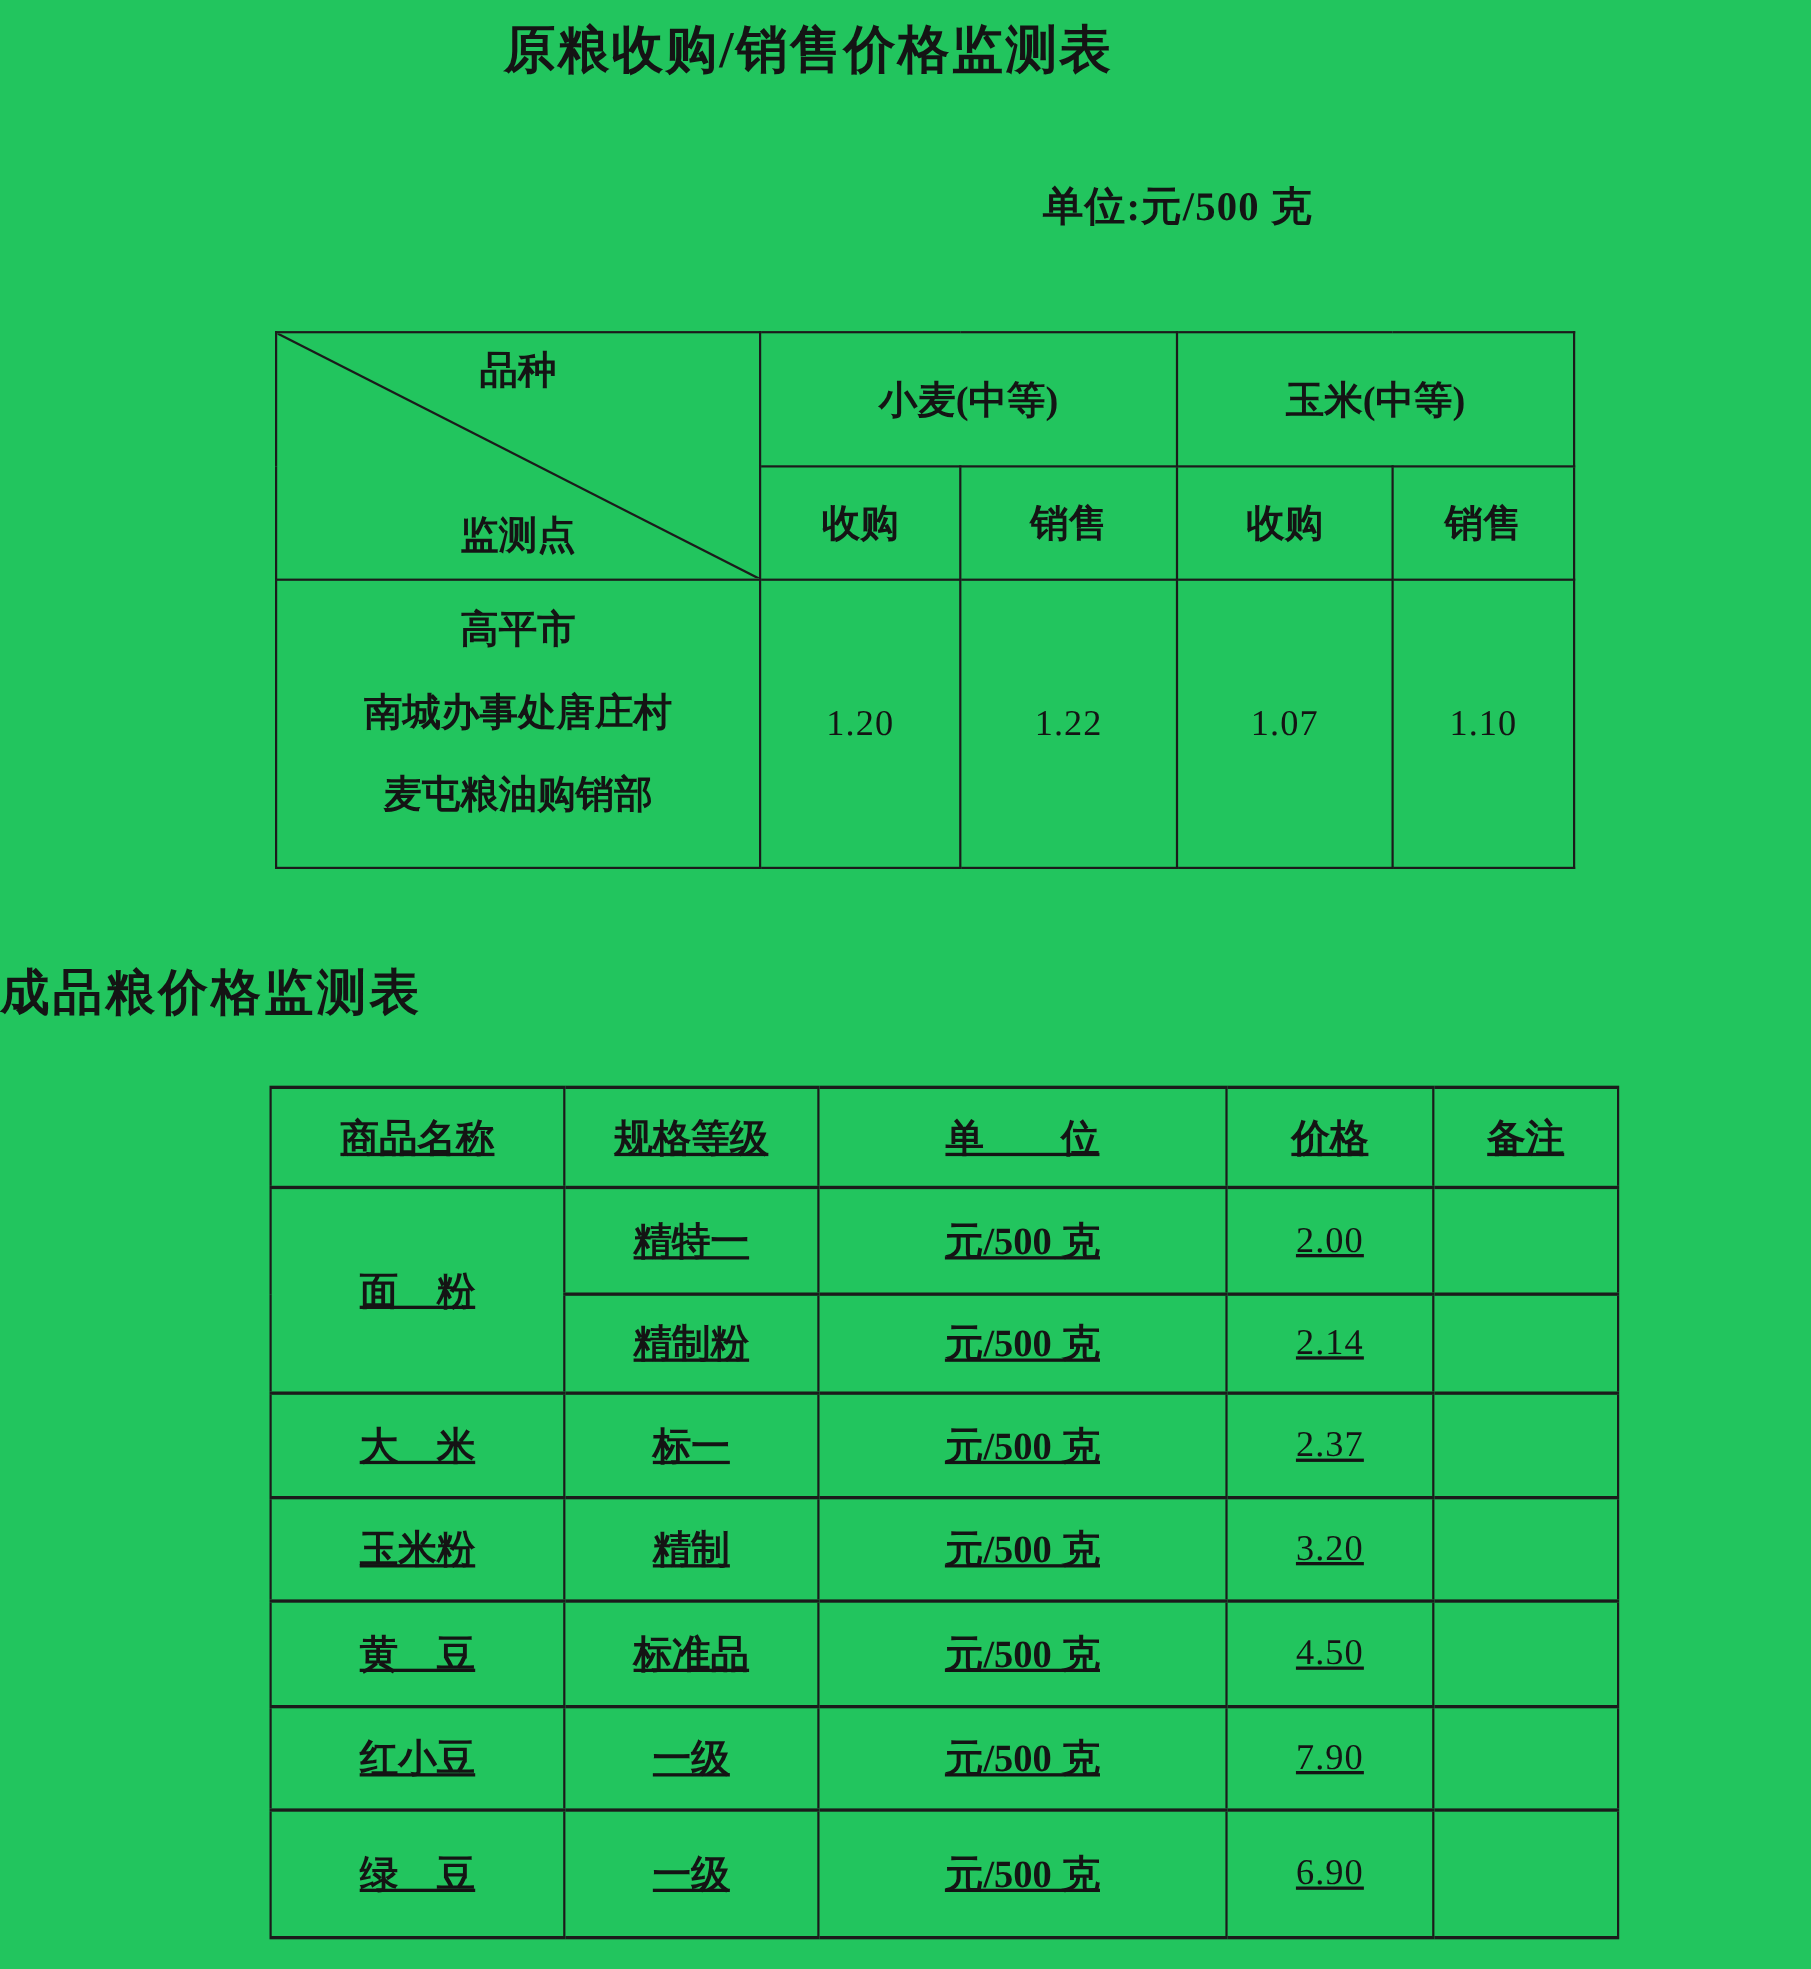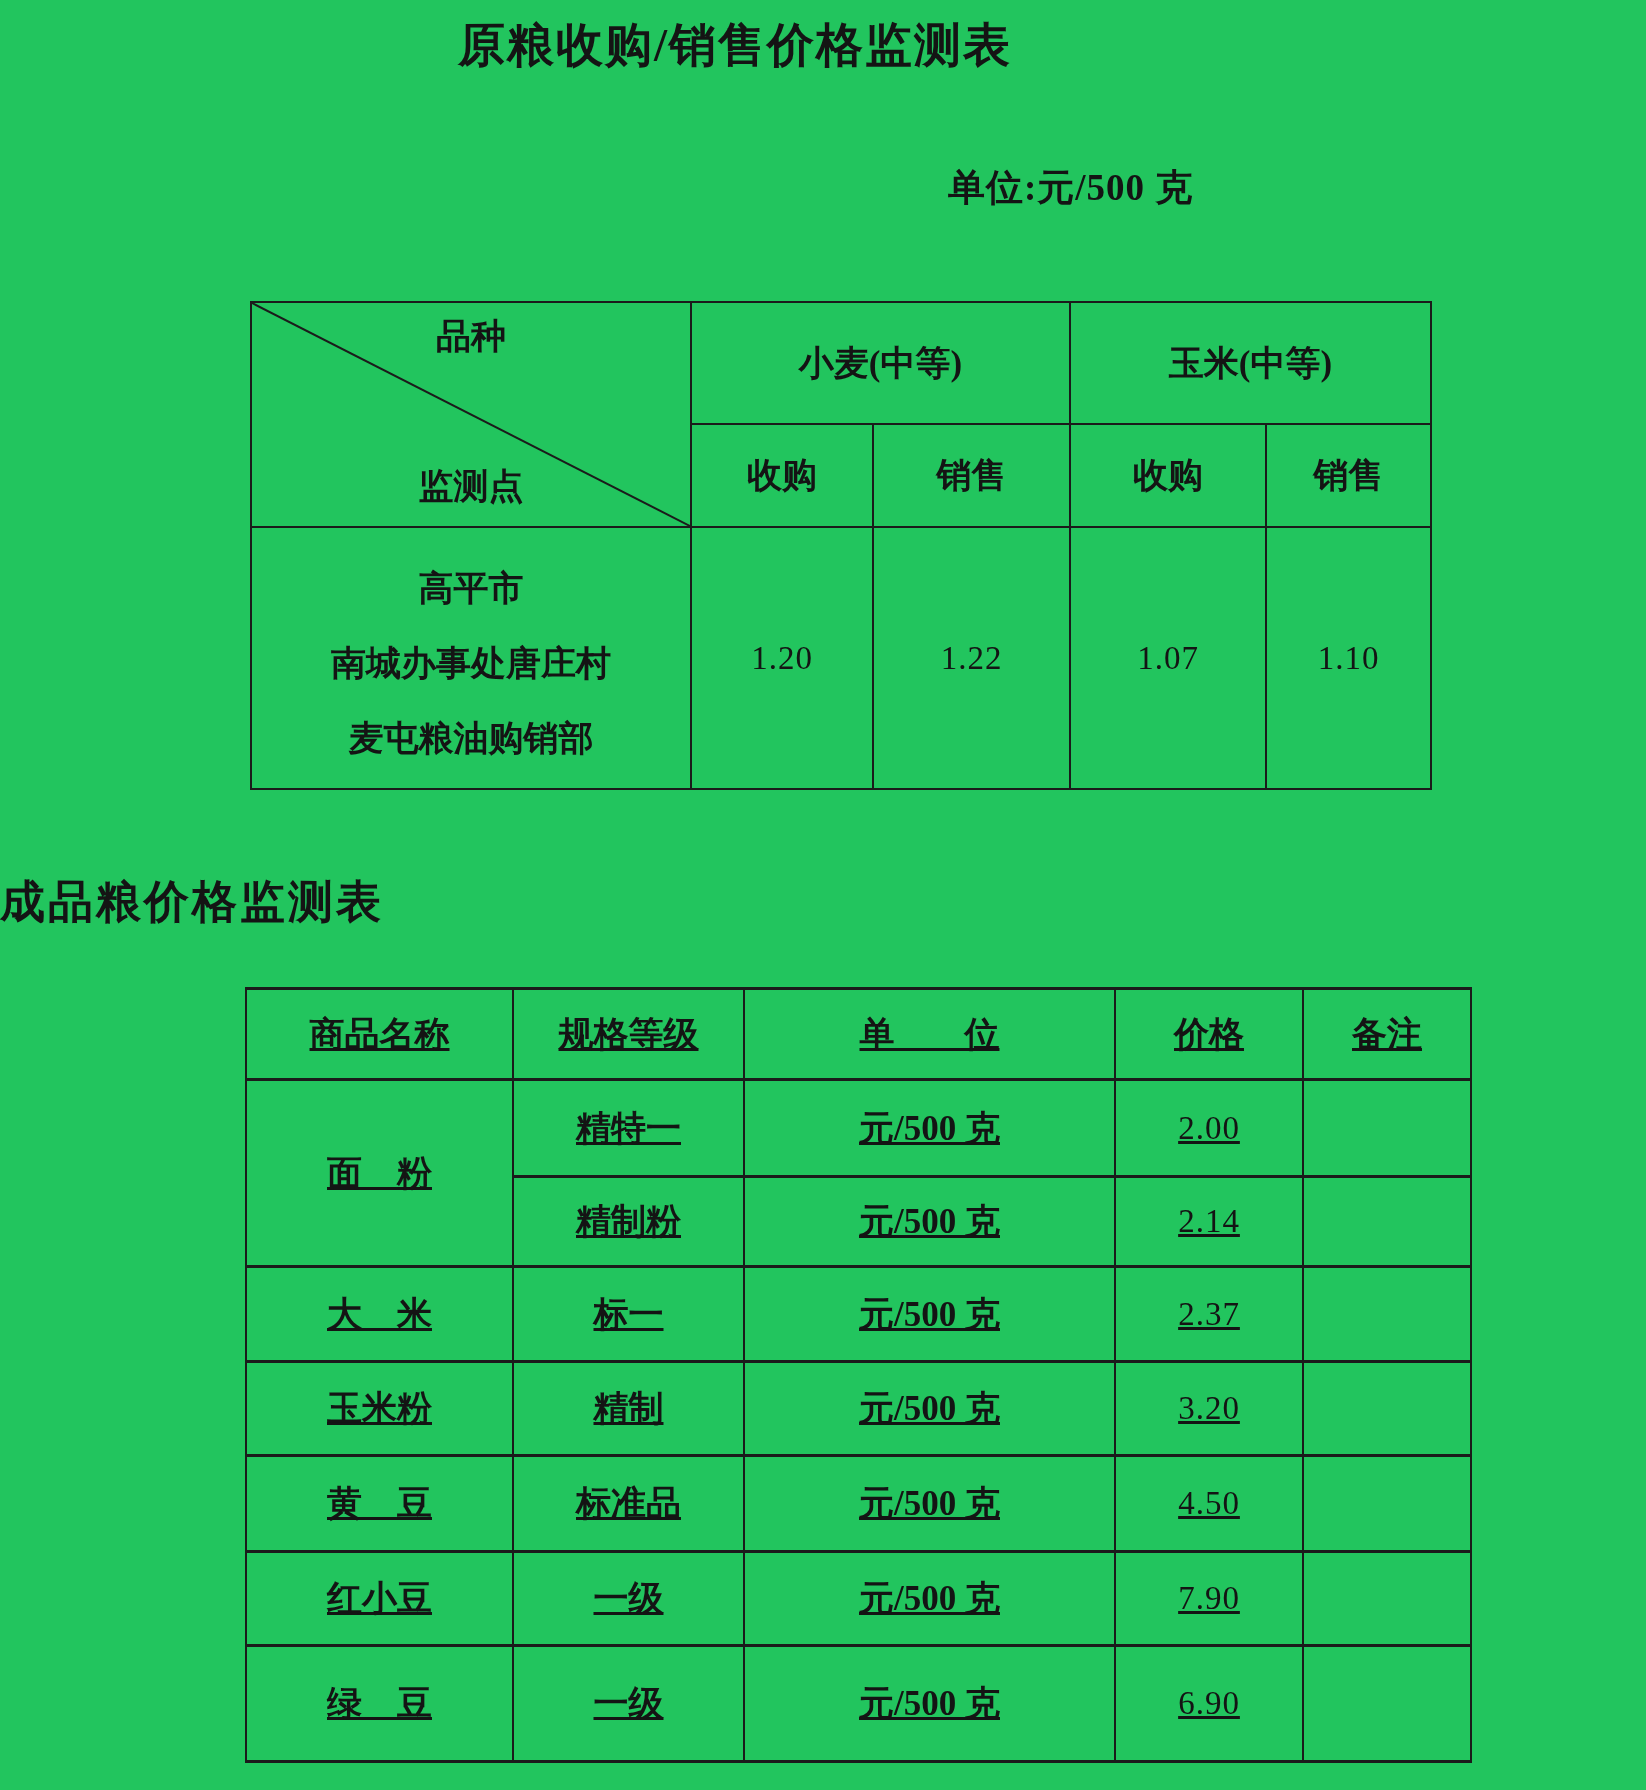--- a/index.html
+++ b/index.html
@@ -43,7 +43,7 @@
   .diag-bottom{position:absolute;left:0;right:0;bottom:16px;text-align:center;}
   .mp-cell{vertical-align:top;}
   .mp-cell .mp-line{line-height:73px;padding-top:2px;}
-  .mp-cell .mp-line:first-child{padding-top:24px;}
+  .mp-cell .mp-line:first-child{padding-top:8px;}
   
   .fin-table{position:absolute;top:987px;left:245px;}
   .fin-table td,.fin-table th{

